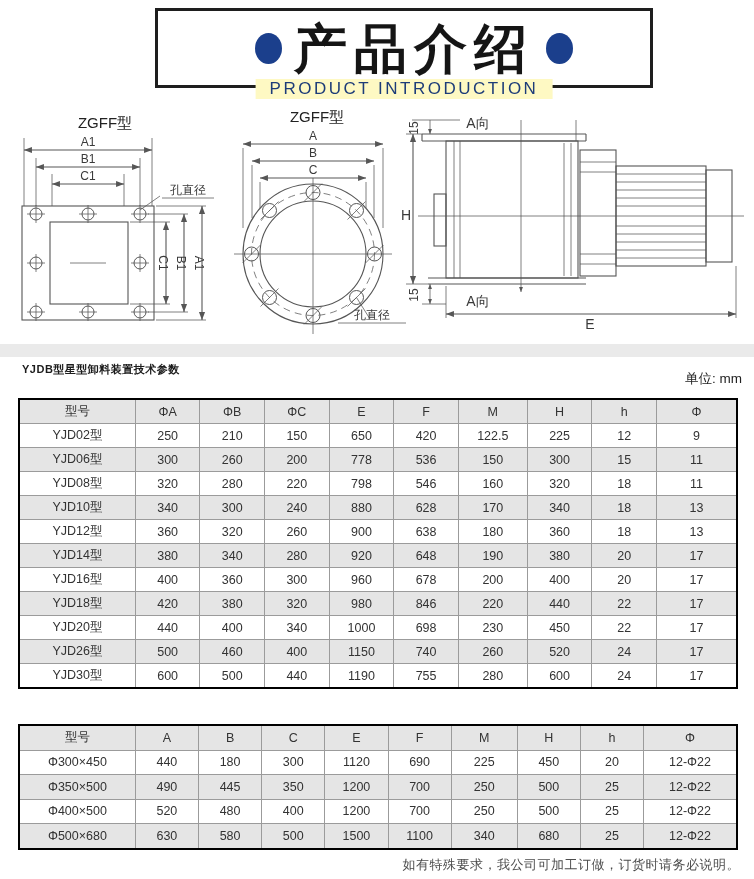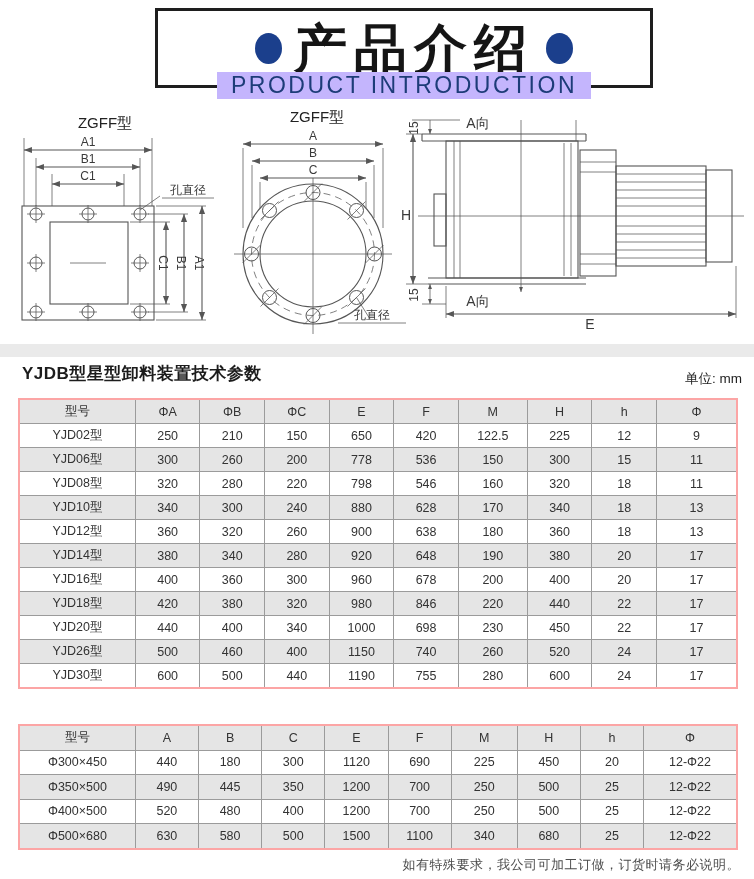--- a/index.html
+++ b/index.html
@@ -14,7 +14,7 @@
                    color:#151515; line-height:1; white-space:nowrap; }
   .dot { width:27px; height:31px; border-radius:50%; flex:0 0 auto; }
   .header-en { position:absolute; left:50%; bottom:-14px; transform:translateX(-50%);
-               background:#c4b5fd; padding:0 14px; font-size:23px; font-weight:500;
+               background:#fef9c3; padding:0 14px; font-size:17px; font-weight:500;
                letter-spacing:2.5px; white-space:nowrap; }
 
   

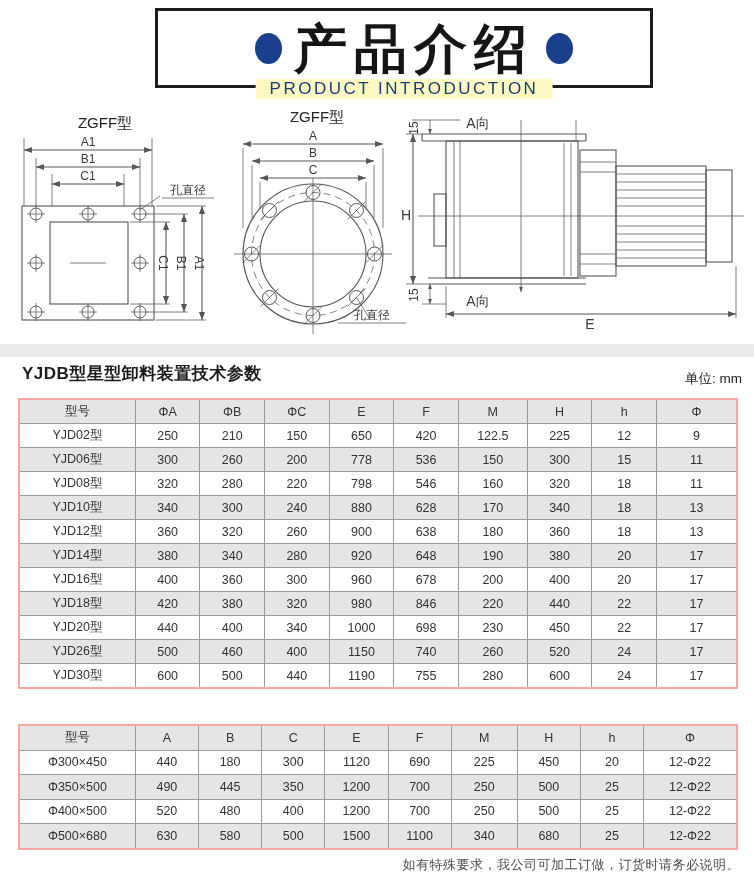--- a/index.html
+++ b/index.html
@@ -26,7 +26,7 @@
 
   
   .gray-band { position:absolute; left:0; top:344px; width:754px; height:13px; background:#eaeaea; }
-  .section-title { position:absolute; left:22px; top:362px; font-size:17px; font-weight:700;
+  .section-title { position:absolute; left:22px; top:362px; font-size:11px; font-weight:700;
                    color:#1c1c1c; letter-spacing:0.5px; }
   .unit { position:absolute; right:12px; top:370px; font-size:13.5px; color:#222; }
 

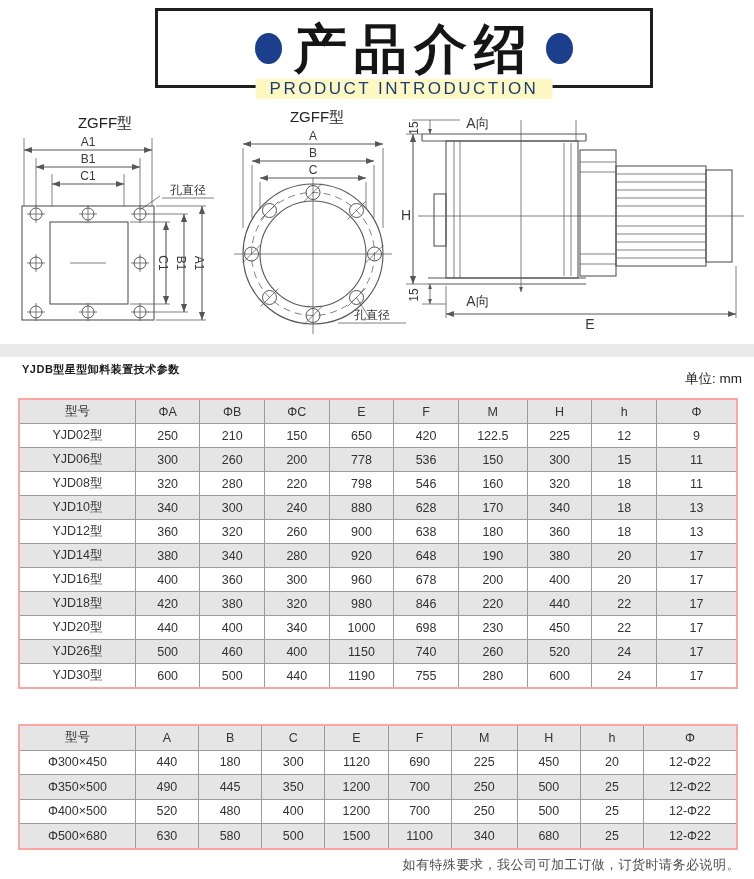--- a/index.html
+++ b/index.html
@@ -33,7 +33,7 @@
   
   table { position:absolute; left:18px; width:720px; border-collapse:collapse;
           table-layout:fixed; font-size:12.5px; color:#333; text-align:center;
-          border:2px solid #fca5a5; }
+          border:2px solid #000000; }
   #t1 { top:398px; } #t2 { top:724px; }
   th,td { border:1px solid #9b9b9b; height:23px; padding:0; font-weight:400; overflow:hidden; }
   #t2 th, #t2 td { height:23.5px; }

